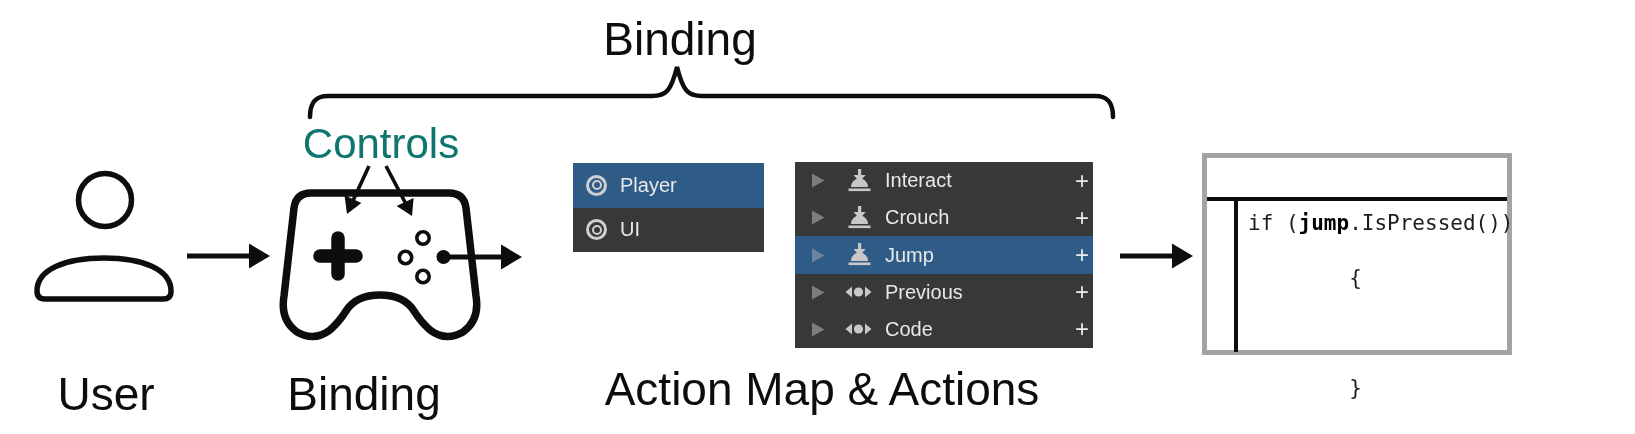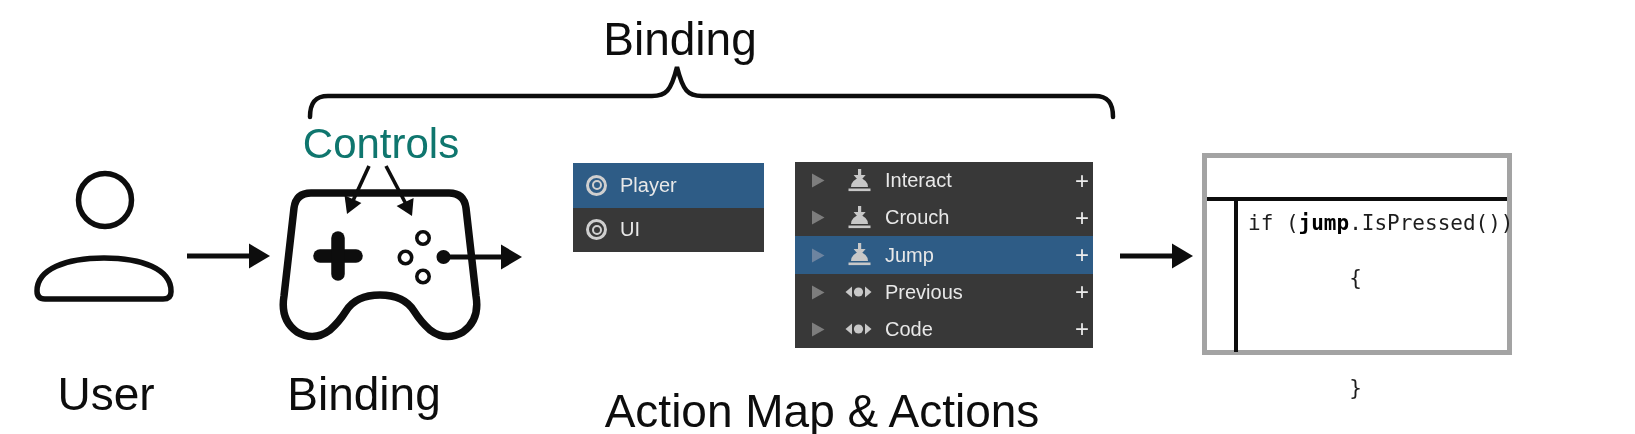--- a/index.html
+++ b/index.html
@@ -112,7 +112,7 @@
   <div class="mid-label" style="left:381px;top:123px">Controls</div>
   <div class="big-label" style="left:106px;top:371px">User</div>
   <div class="big-label" style="left:364px;top:371px">Binding</div>
-  <div class="big-label" style="left:822px;top:388px">Action Map &amp; Actions</div>
+  <div class="big-label" style="left:822px;top:366px">Action Map &amp; Actions</div>
 
   <div class="panel maps-panel">
     <div class="row sel">

